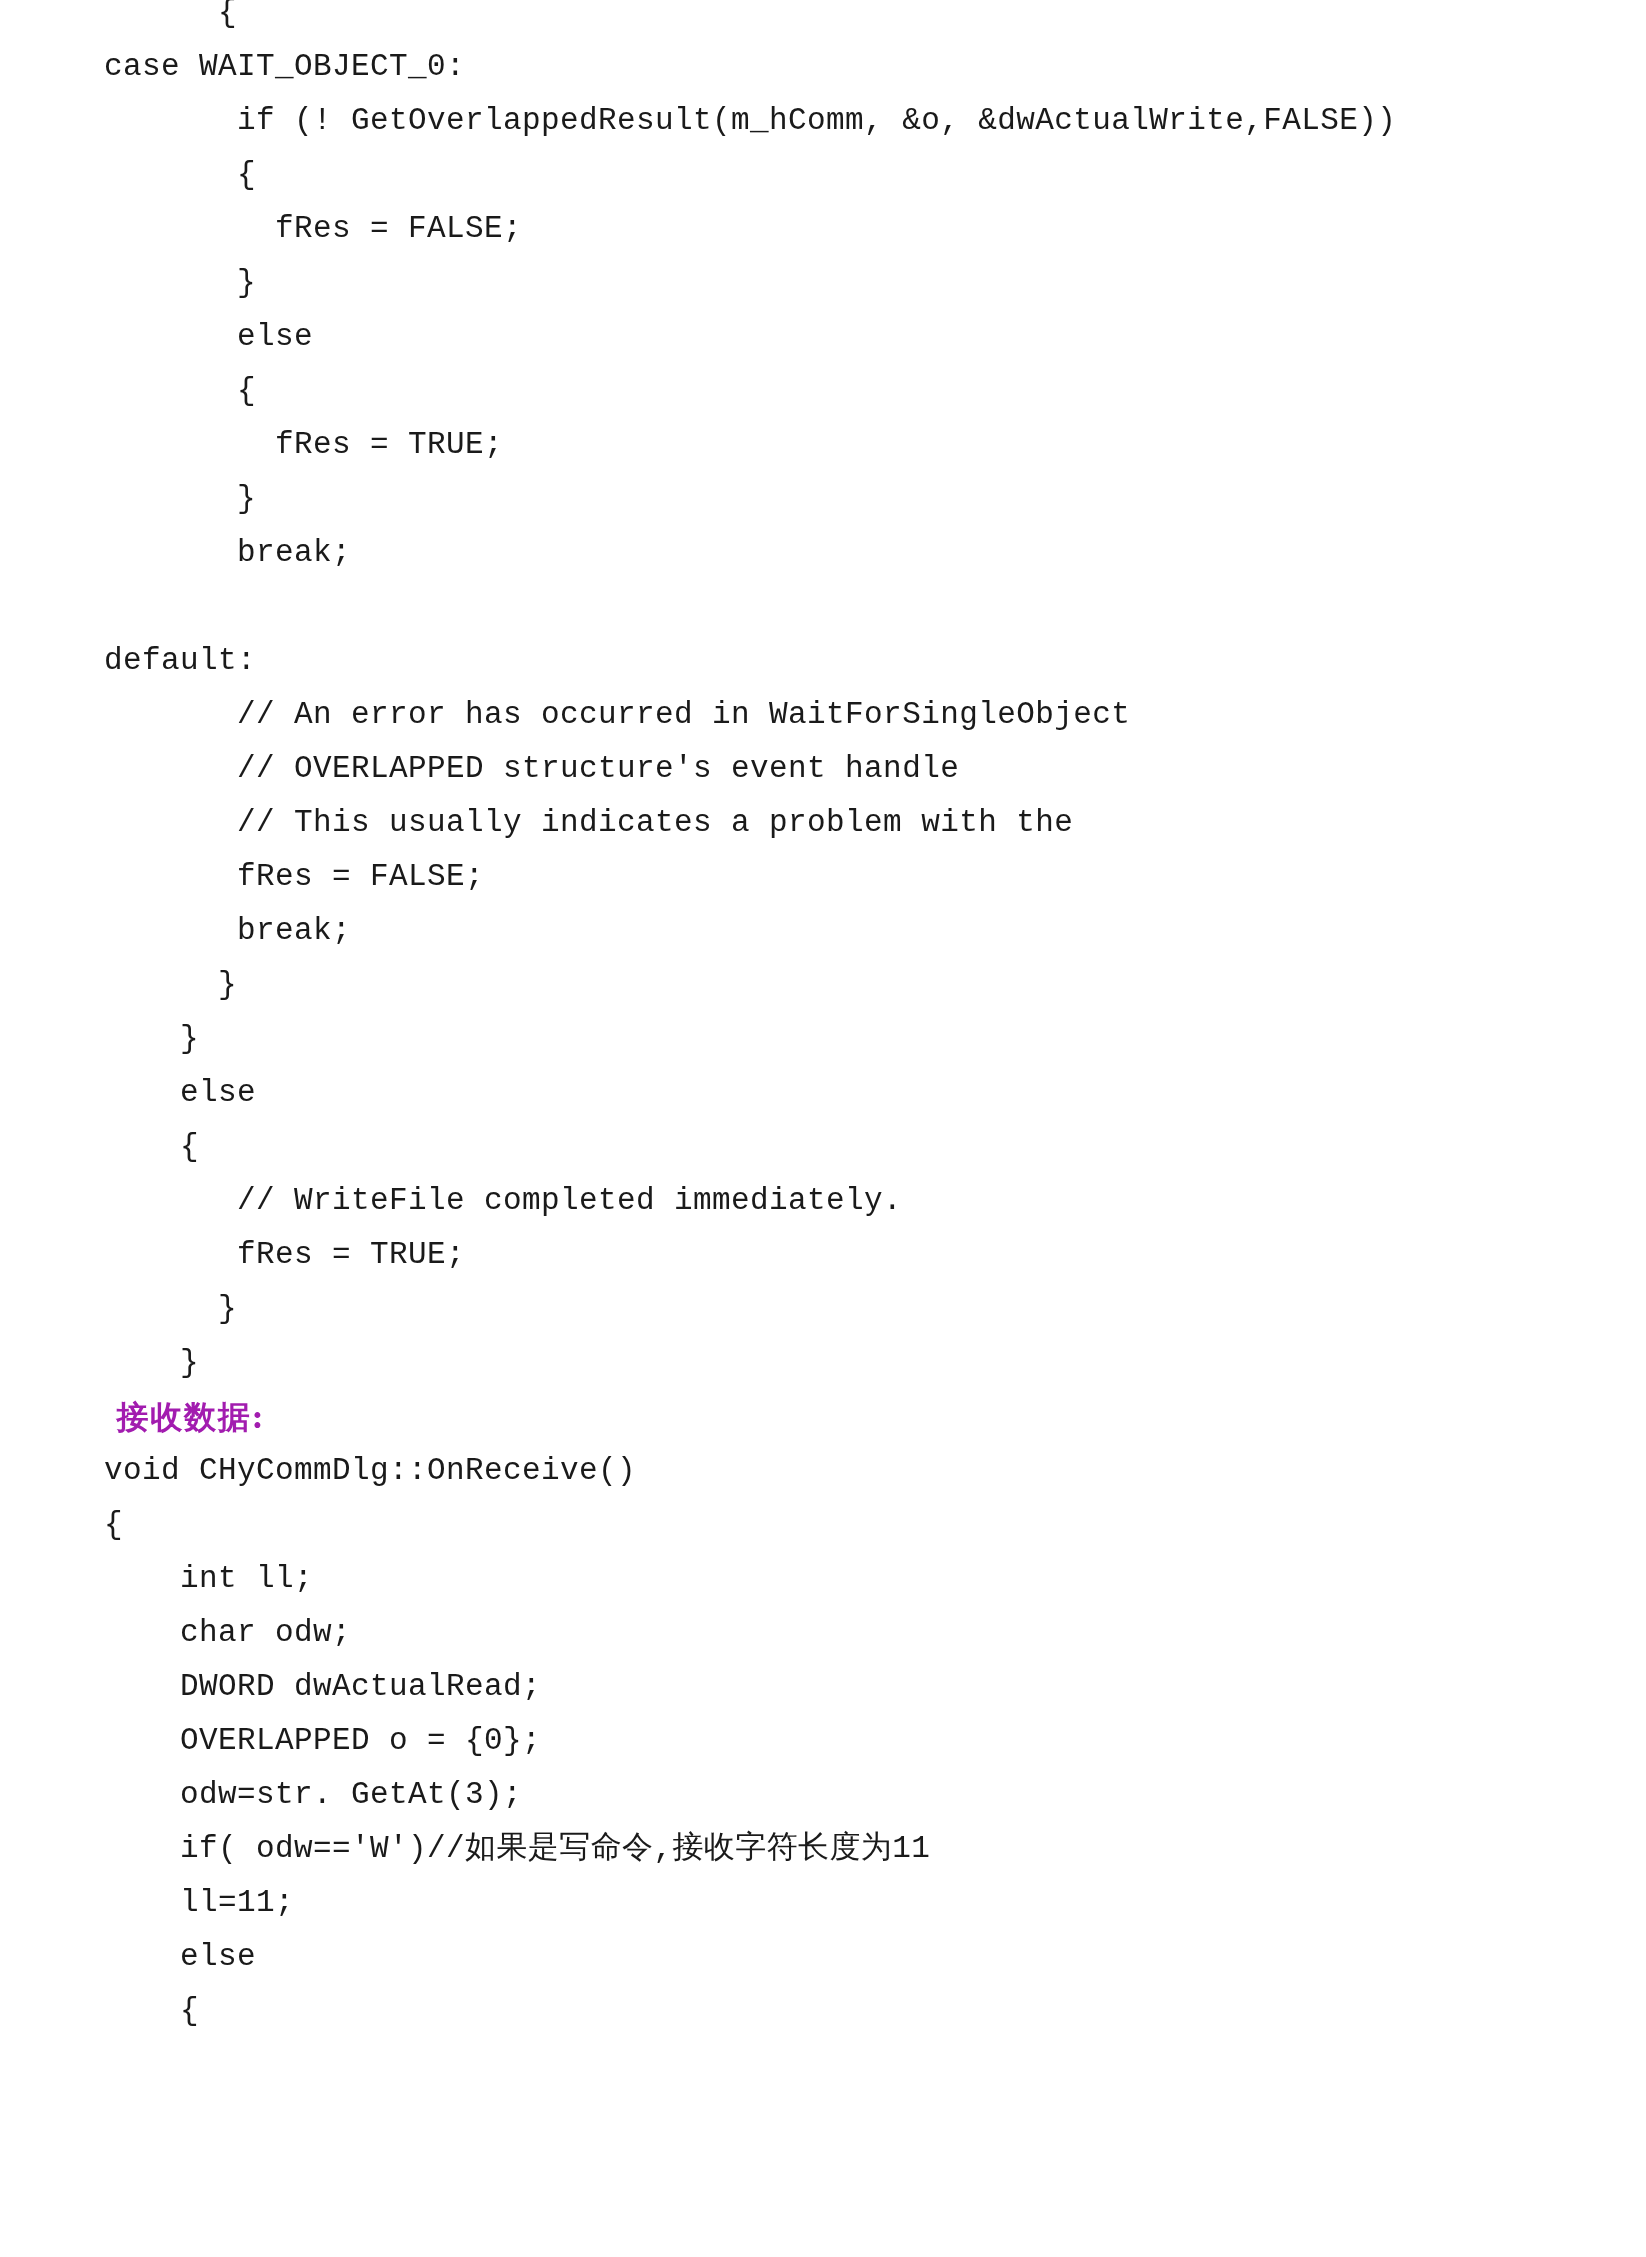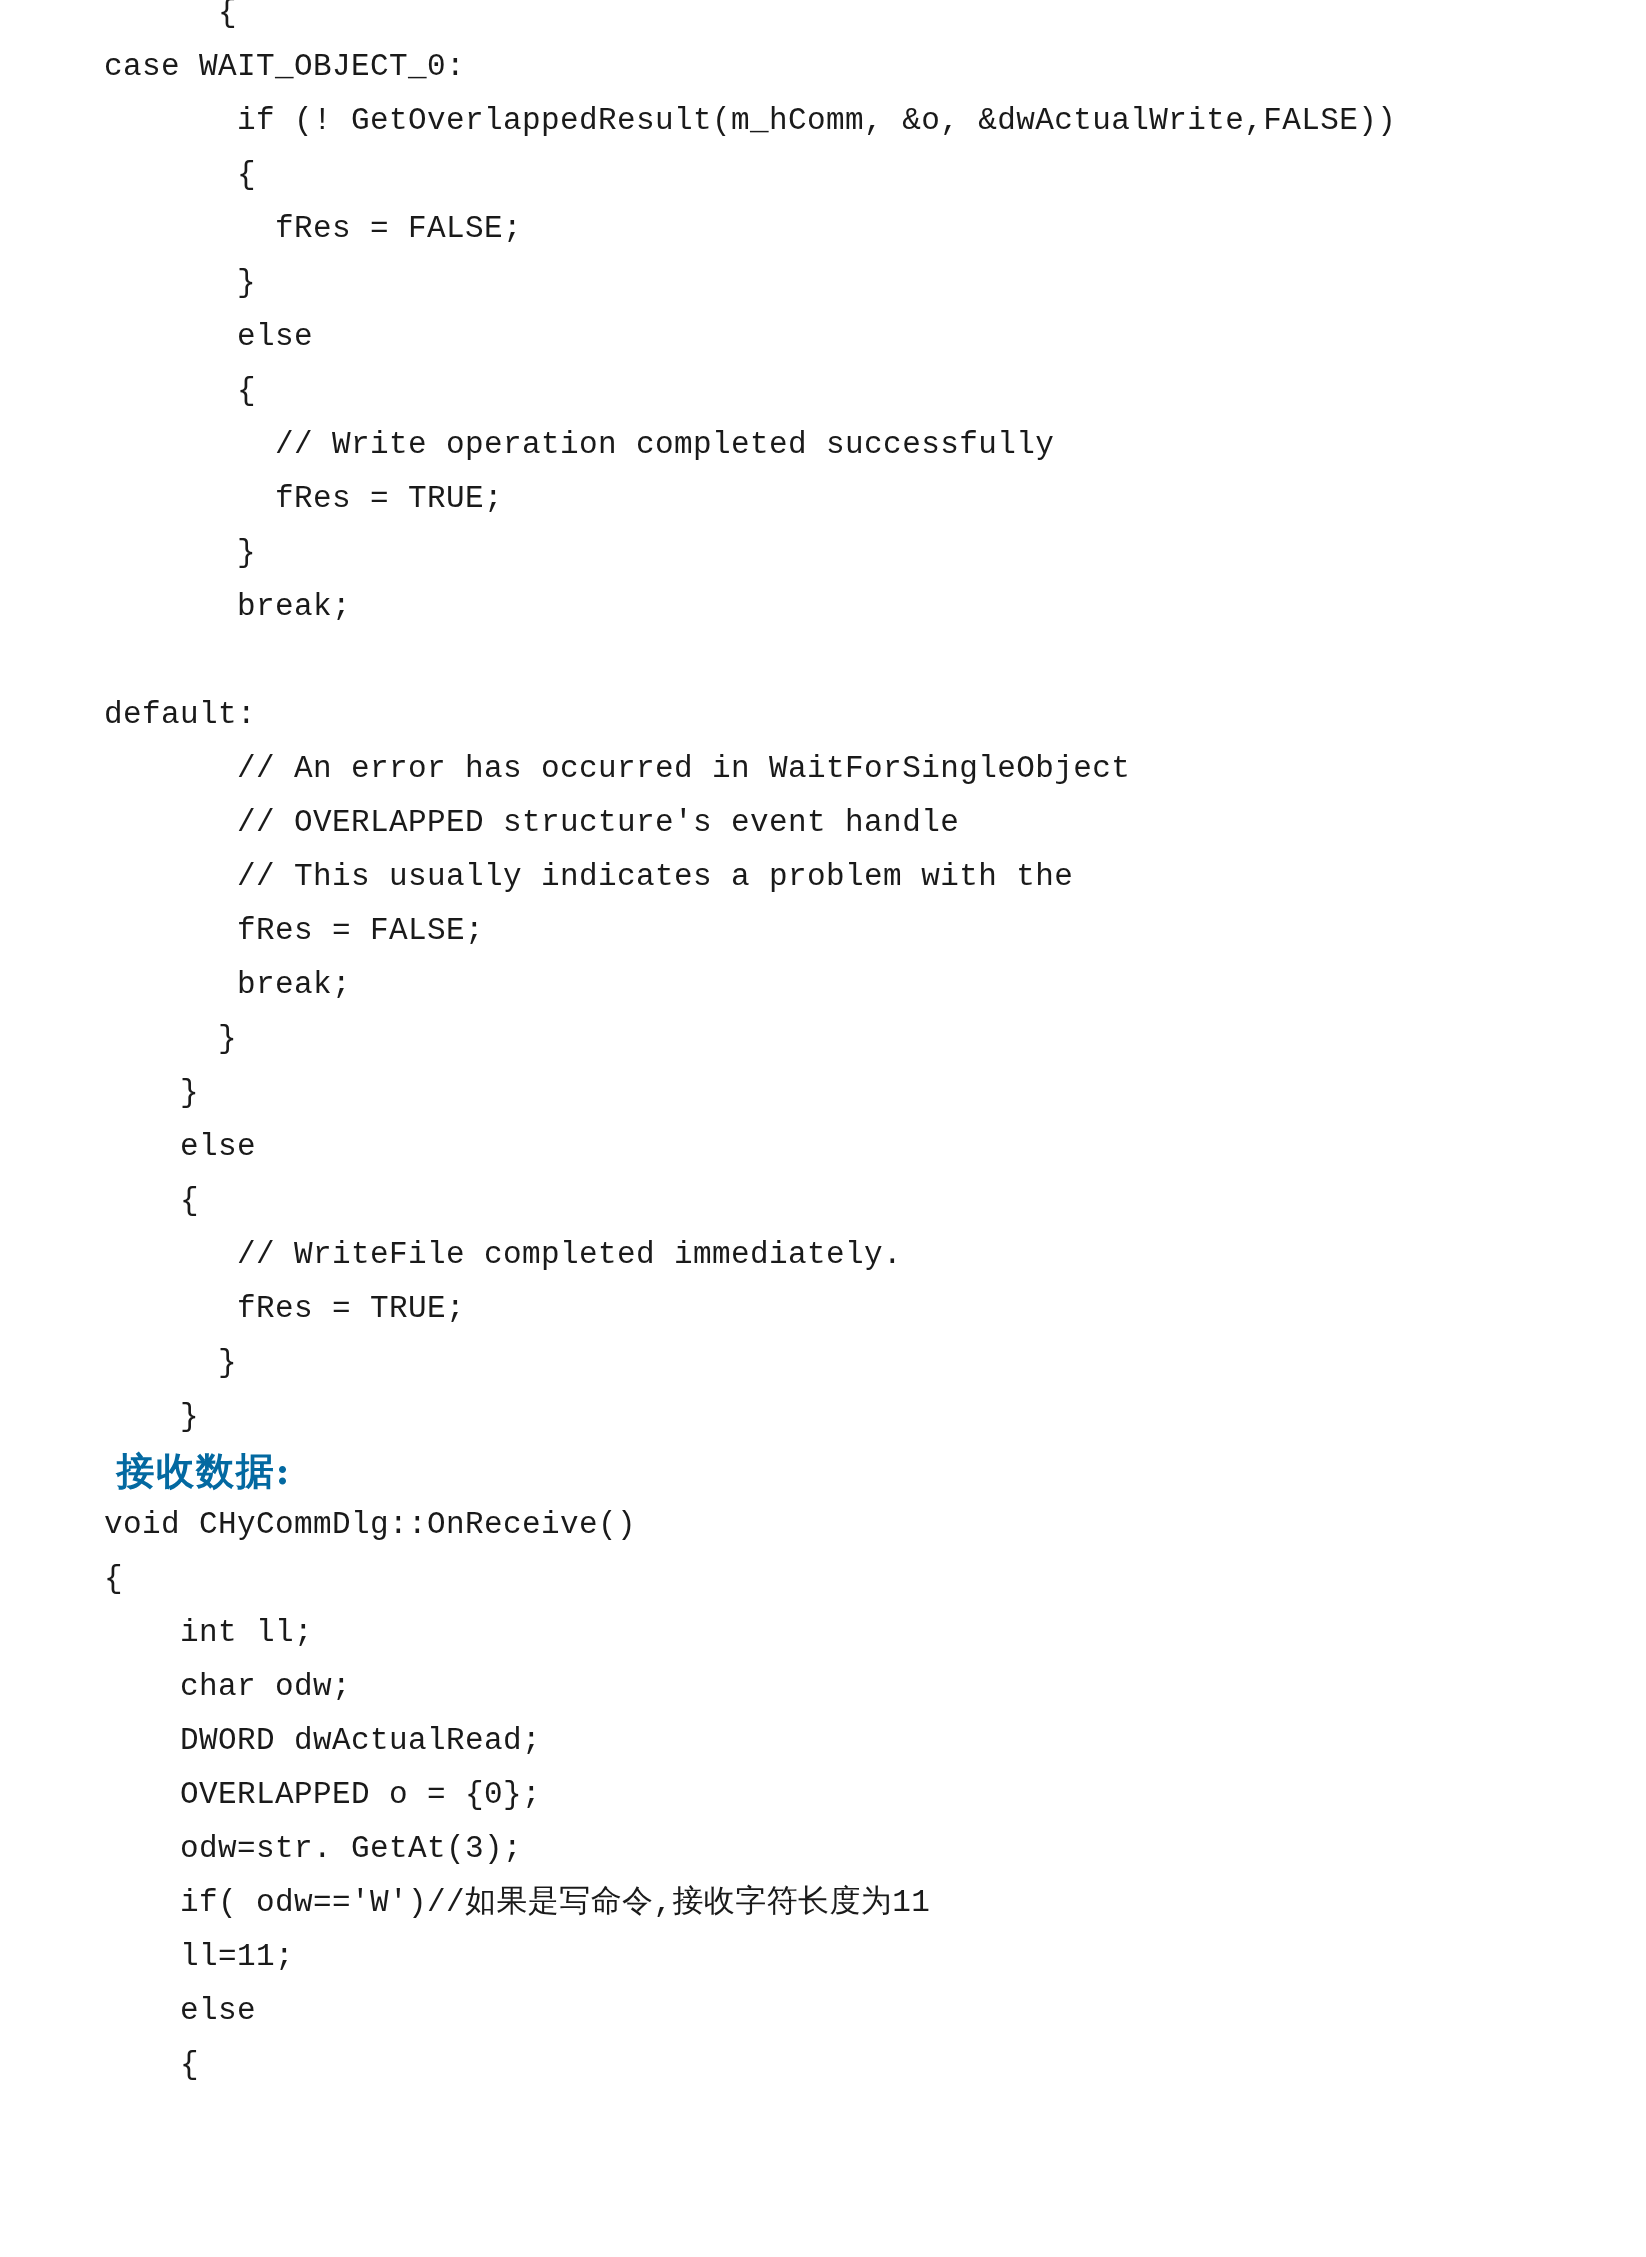--- a/index.html
+++ b/index.html
@@ -55,7 +55,6 @@
       <div class="line">       }</div>
       <div class="line">       else</div>
       <div class="line">       {</div>
-      <div class="line">         // Write operation completed successfully</div>
       <div class="line">         fRes = TRUE;</div>
       <div class="line">       }</div>
       <div class="line">       break;</div>

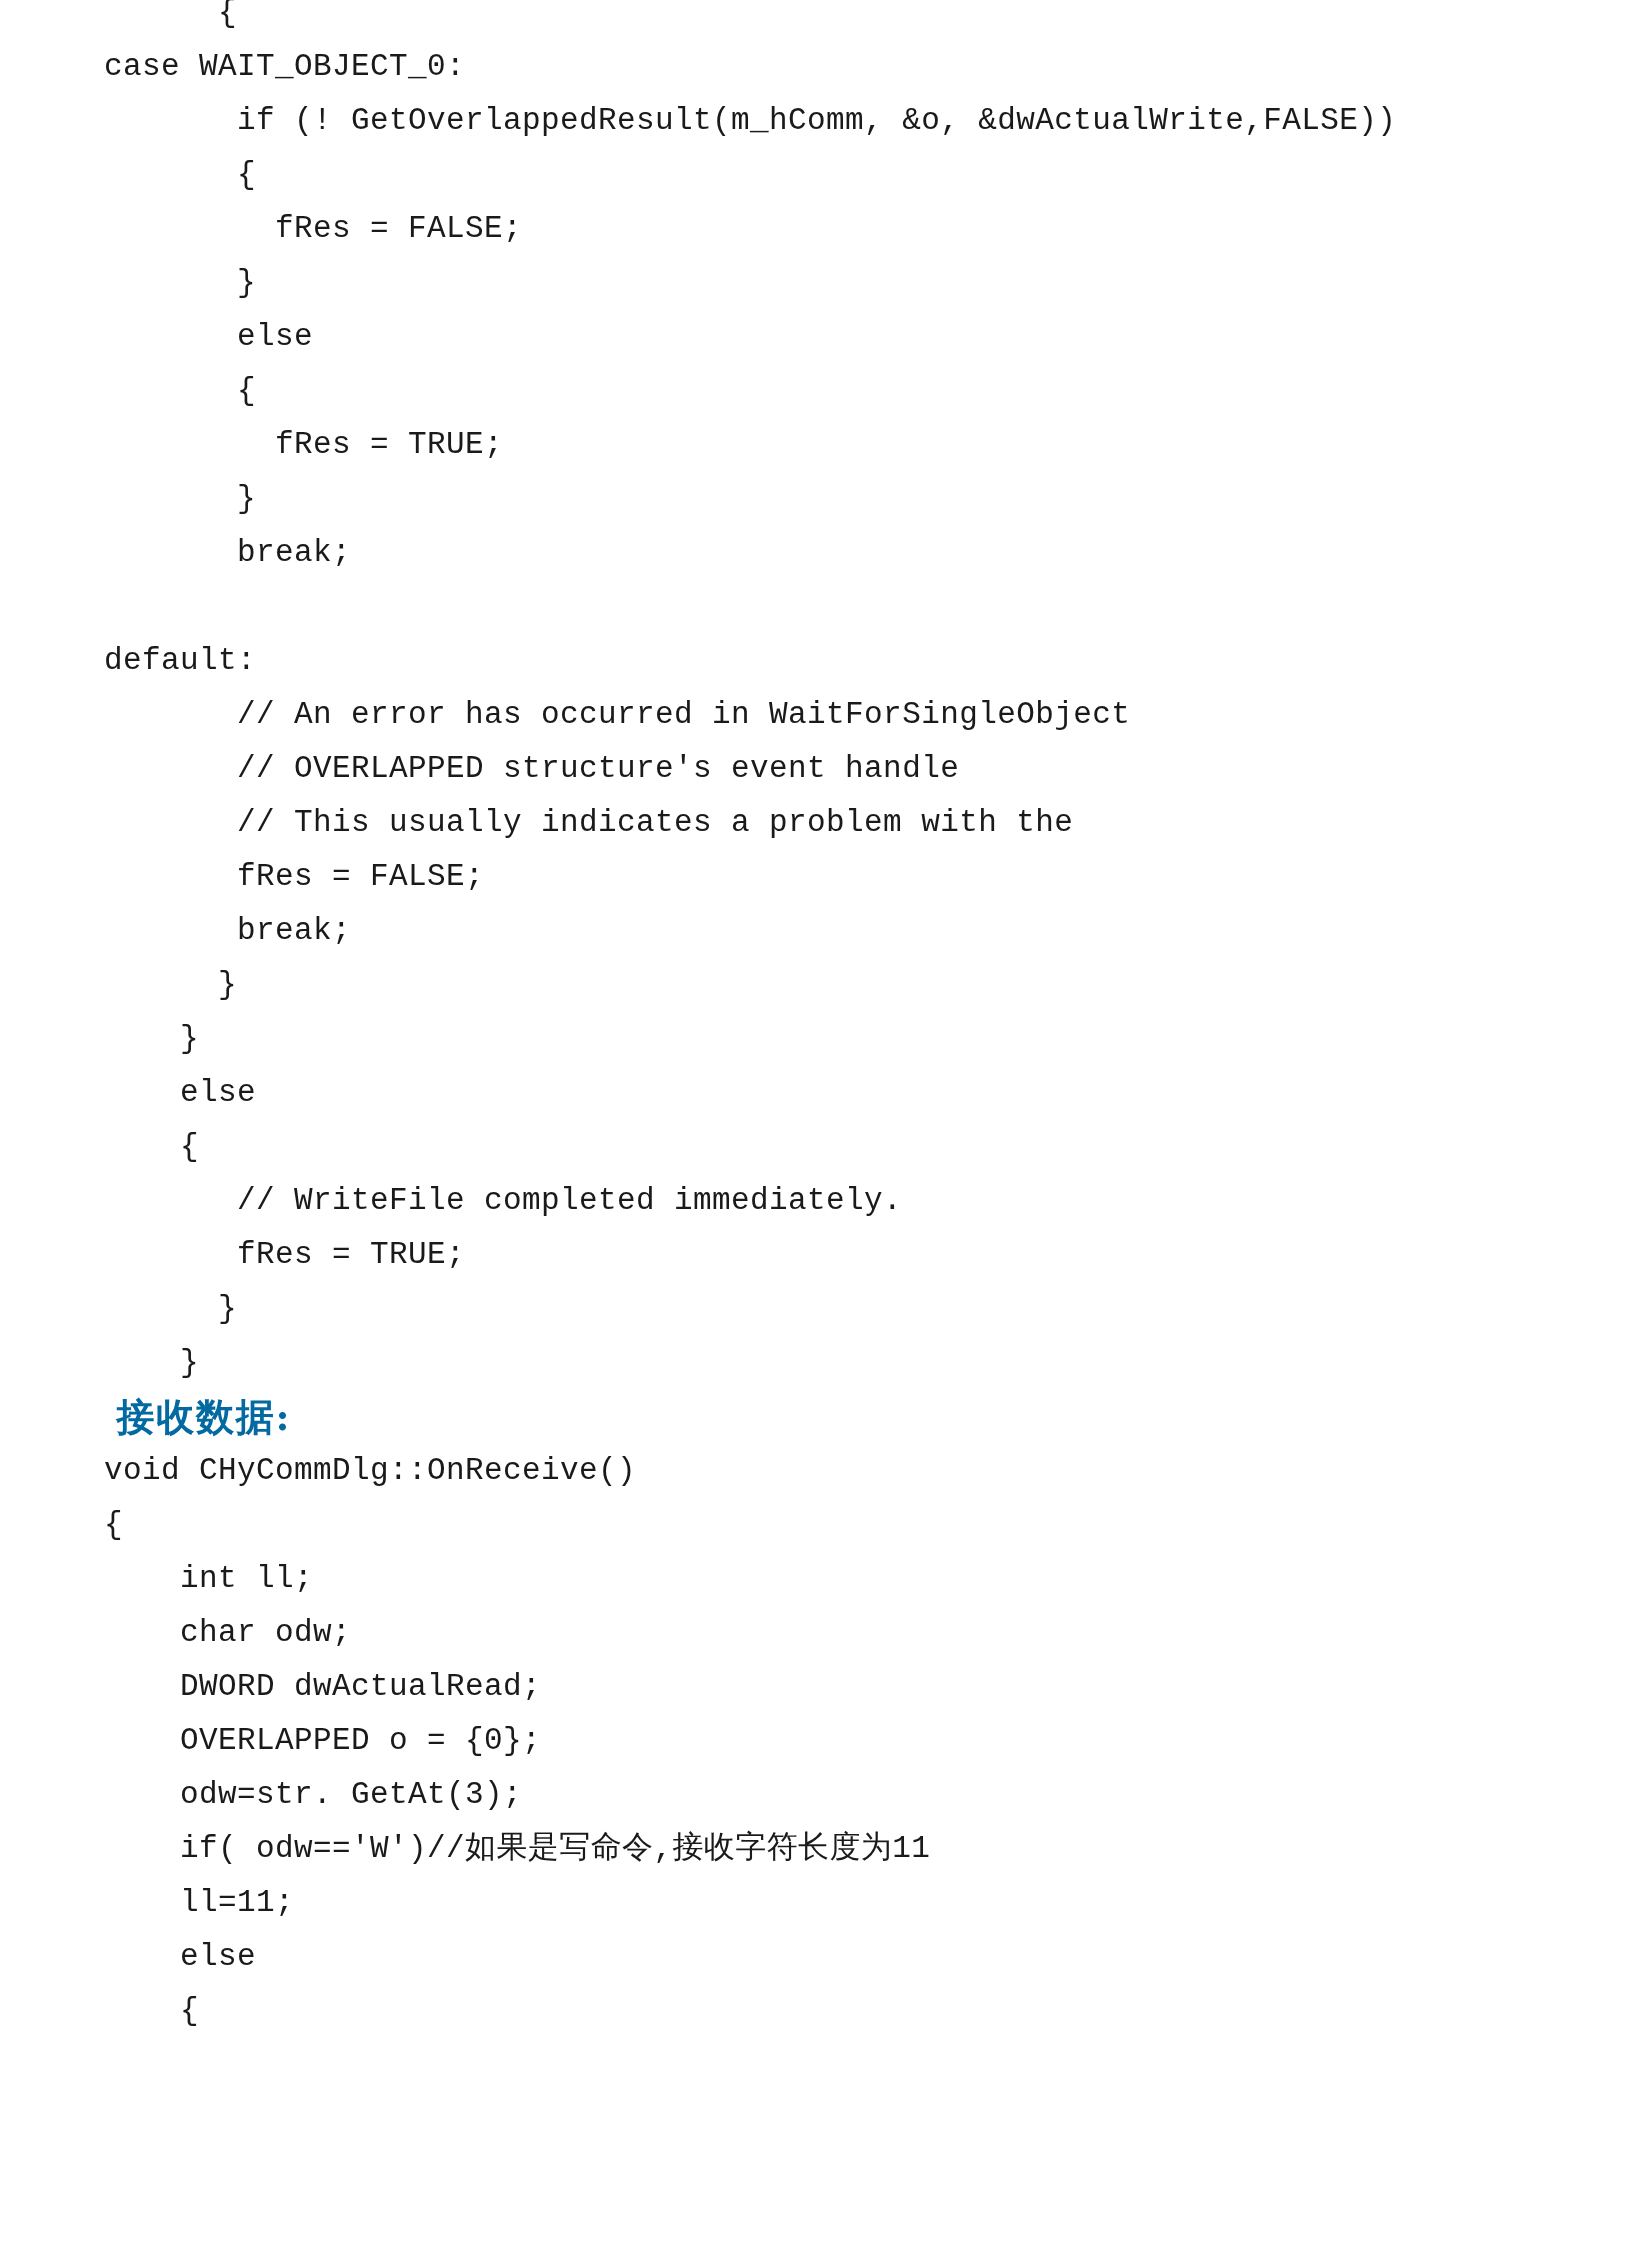--- a/index.html
+++ b/index.html
@@ -32,11 +32,11 @@
   }
   .line.heading {
     font-family: "DejaVu Serif", "Liberation Serif", serif;
-    font-size: 38px;
+    font-size: 32px;
     font-weight: 700;
     padding-left: 12.4px;
     letter-spacing: 1.8px;
-    color: #0369a1;
+    color: #a21caf;
   }
   .line.blank {
     

